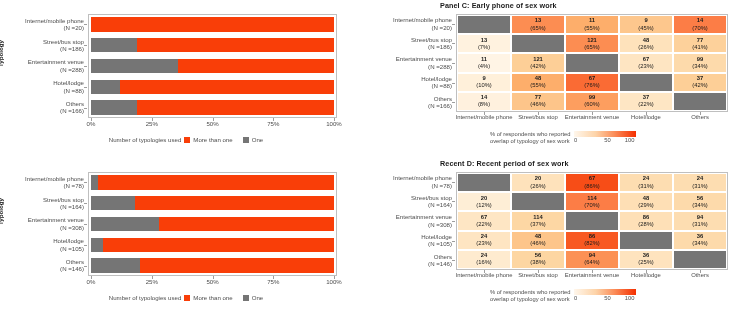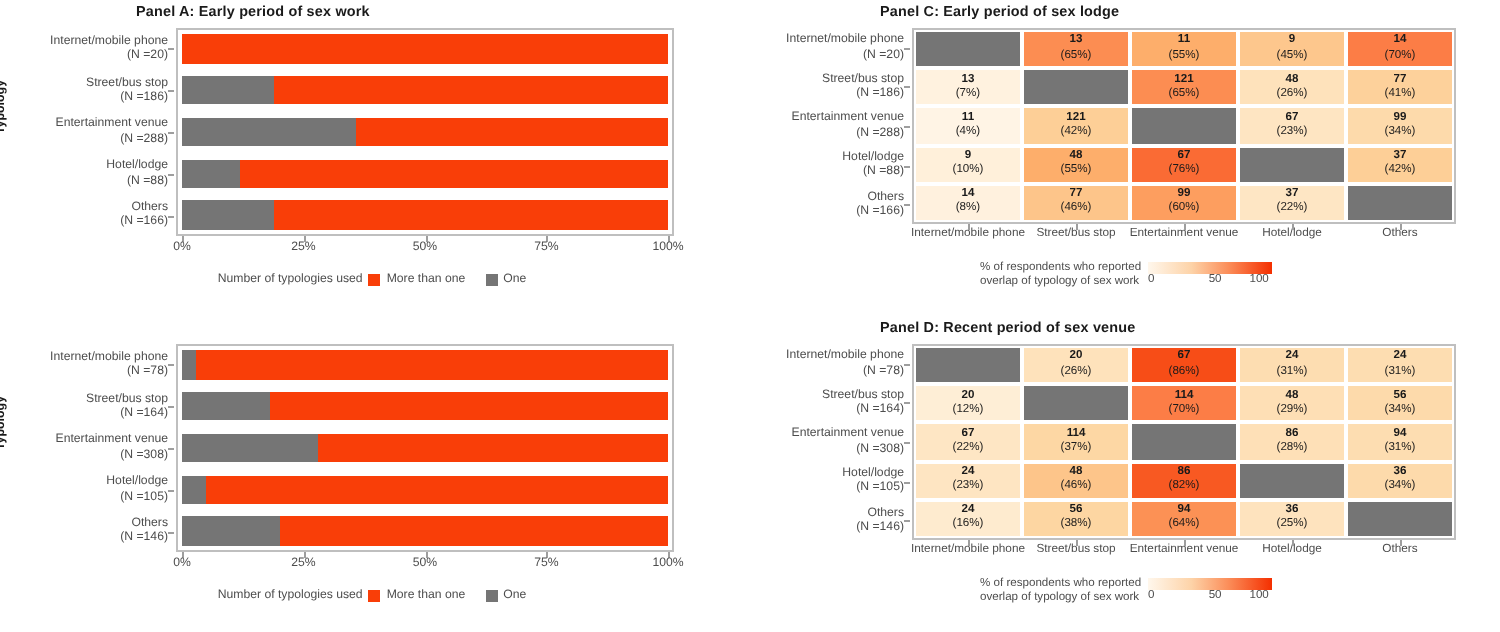--- a/index.html
+++ b/index.html
@@ -124,7 +124,6 @@
 <div class="figure">
 
   <div class="panel bar-panel" style="left:0px;top:0px;">
-    <div class="panel-title" style="position:absolute;left:68px;top:1px;">Panel A: Early period of sex work</div>
     <div class="axis-title-y">Typology</div>
     <div class="bar-plotbox"></div>
     <div class="ylabels" id="pa-ylabs">

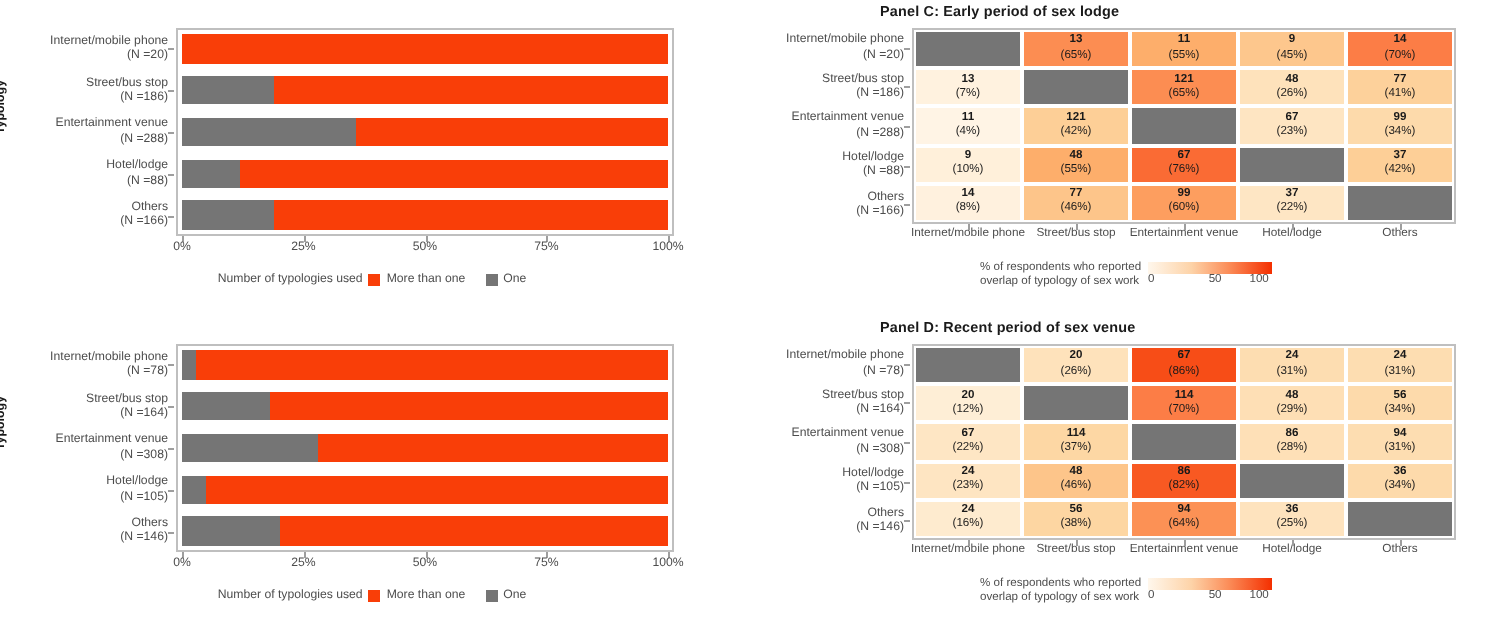--- a/index.html
+++ b/index.html
@@ -276,7 +276,7 @@
   </div>
 
   <div class="panel heat-panel" style="left:372px;top:0px;">
-    <div class="panel-title" style="position:absolute;left:68px;top:1px;">Panel C: Early period of sex lodge</div>
+    <div class="panel-title" style="position:absolute;left:68px;top:1px;">Panel C: Early phone of sex work</div>
     <div class="heat-plotbox"></div>
     <div class="heat-ylabels" id="pc-ylabs">
         <div class="ylab" style="top: 2.2px;">

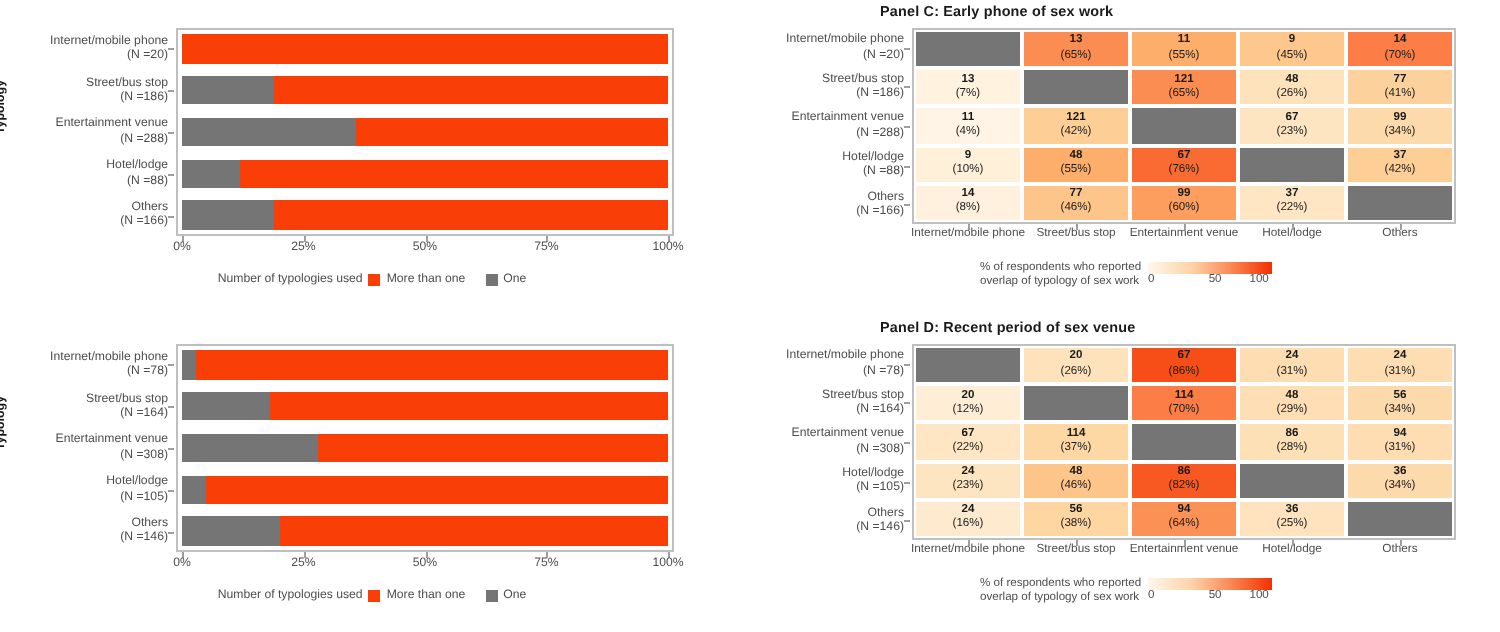--- a/index.html
+++ b/index.html
@@ -421,7 +421,7 @@
     </div>
 
   <div class="panel heat-panel" style="left:372px;top:158px;">
-    <div class="panel-title" style="position:absolute;left:68px;top:1px;">Panel D: Recent period of sex venue</div>
+    <div class="panel-title" style="position:absolute;left:68px;top:1px;">Recent D: Recent period of sex work</div>
     <div class="heat-plotbox"></div>
     <div class="heat-ylabels" id="pd-ylabs">
         <div class="ylab" style="top: 2.2px;">

